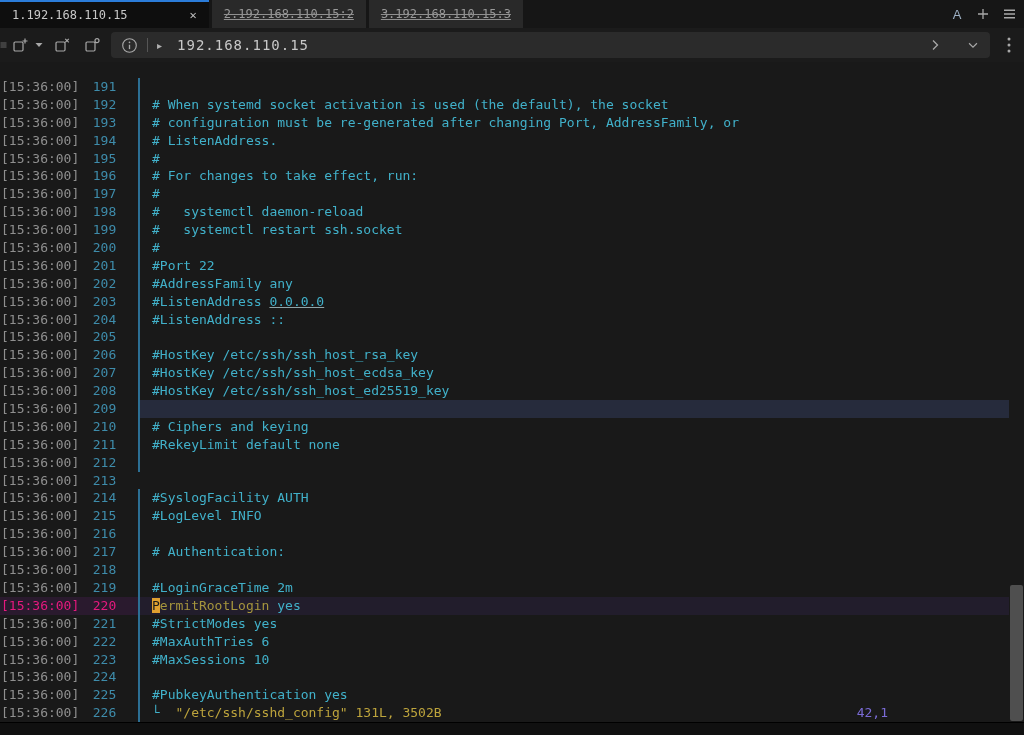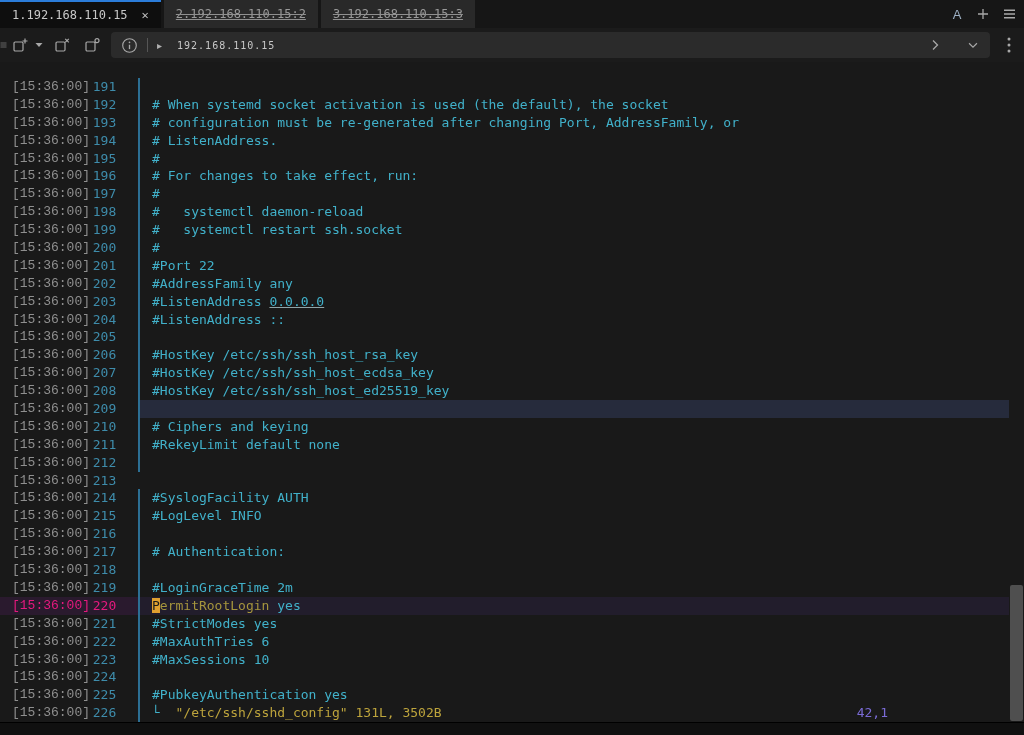--- a/index.html
+++ b/index.html
@@ -18,7 +18,7 @@
   
   .tabbar{height:28px;background:var(--tabbar);display:flex;align-items:stretch;}
   .tab{display:flex;align-items:center;padding:0 12px;
-    font-family:"DejaVu Sans Mono",monospace;font-size:12px;cursor:default;}
+    font-family:"DejaVu Sans Mono",monospace;font-size:12px;cursor:default;gap:48px;}
   .tab.active{background:var(--tabactive);color:var(--textlight);
     border-top:2px solid var(--accent);margin-right:3px;}
   .tab.inactive{background:var(--tabinactive);color:var(--textdim);margin-right:3px;}

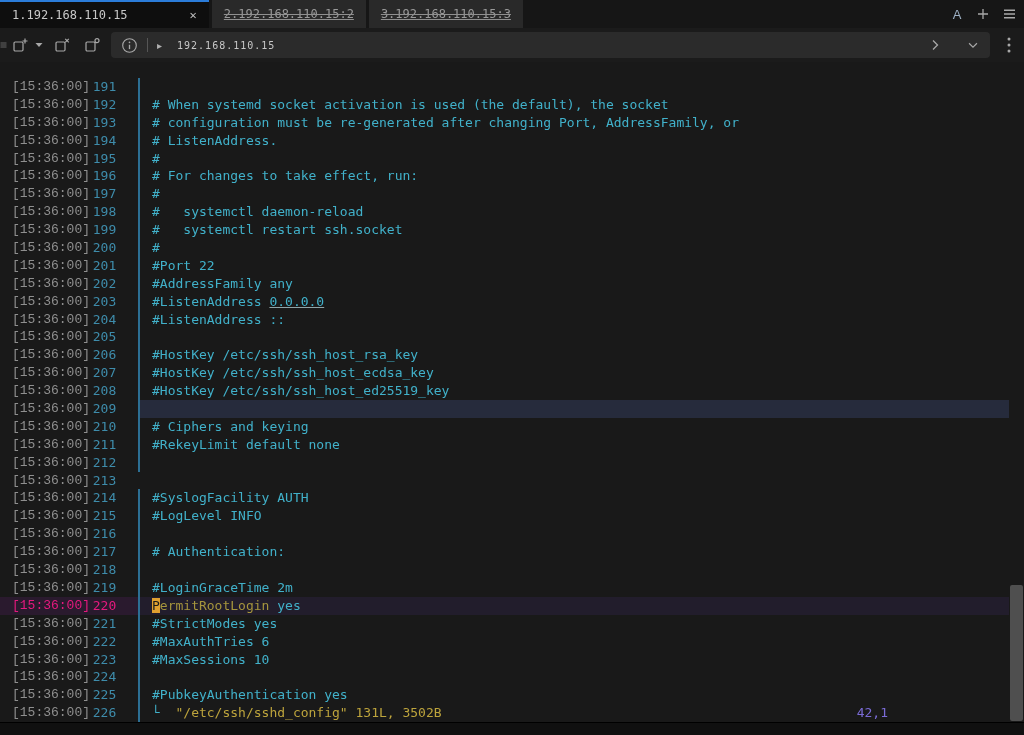--- a/index.html
+++ b/index.html
@@ -39,7 +39,7 @@
     border-radius:4px;display:flex;align-items:center;padding:0 10px;gap:9px;min-width:0;}
   .addr-divider{width:1px;height:14px;background:#565656;}
   .play-glyph{color:#b0b0b0;font-size:10px;}
-  .addr-text{font-family:"DejaVu Sans Mono",monospace;font-size:10px;color:#c8c8c8;
+  .addr-text{font-family:"DejaVu Sans Mono",monospace;font-size:14px;color:#c8c8c8;
     letter-spacing:1px;margin-left:6px;}
   .addr-spacer{flex:1;}
   .kebab{width:22px;height:26px;display:flex;align-items:center;justify-content:center;margin-right:4px;}

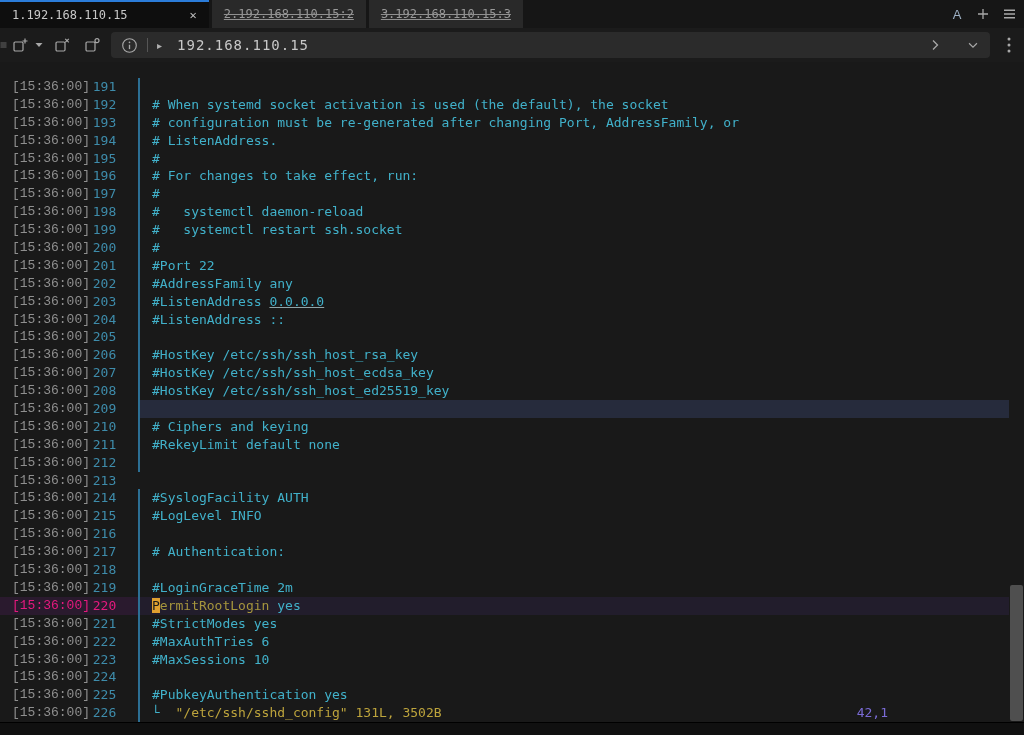--- a/index.html
+++ b/index.html
@@ -49,7 +49,7 @@
     padding-top:16px;overflow:hidden;}
   .trow{display:flex;height:17.9px;line-height:17.9px;
     font-family:"DejaVu Sans Mono",monospace;font-size:13px;white-space:pre;}
-  .ts{width:80px;padding-left:12px;color:var(--timestamp);flex:none;font-family:Liberation Mono, monospace;}
+  .ts{width:80px;padding-left:1px;color:var(--timestamp);flex:none;}
   .ln{width:49px;text-align:center;color:var(--linenum);flex:none;}
   .cnt{flex:1;margin-left:9px;border-left:2px solid var(--sep);
     padding-left:12px;color:var(--cyan);position:relative;min-width:0;}

